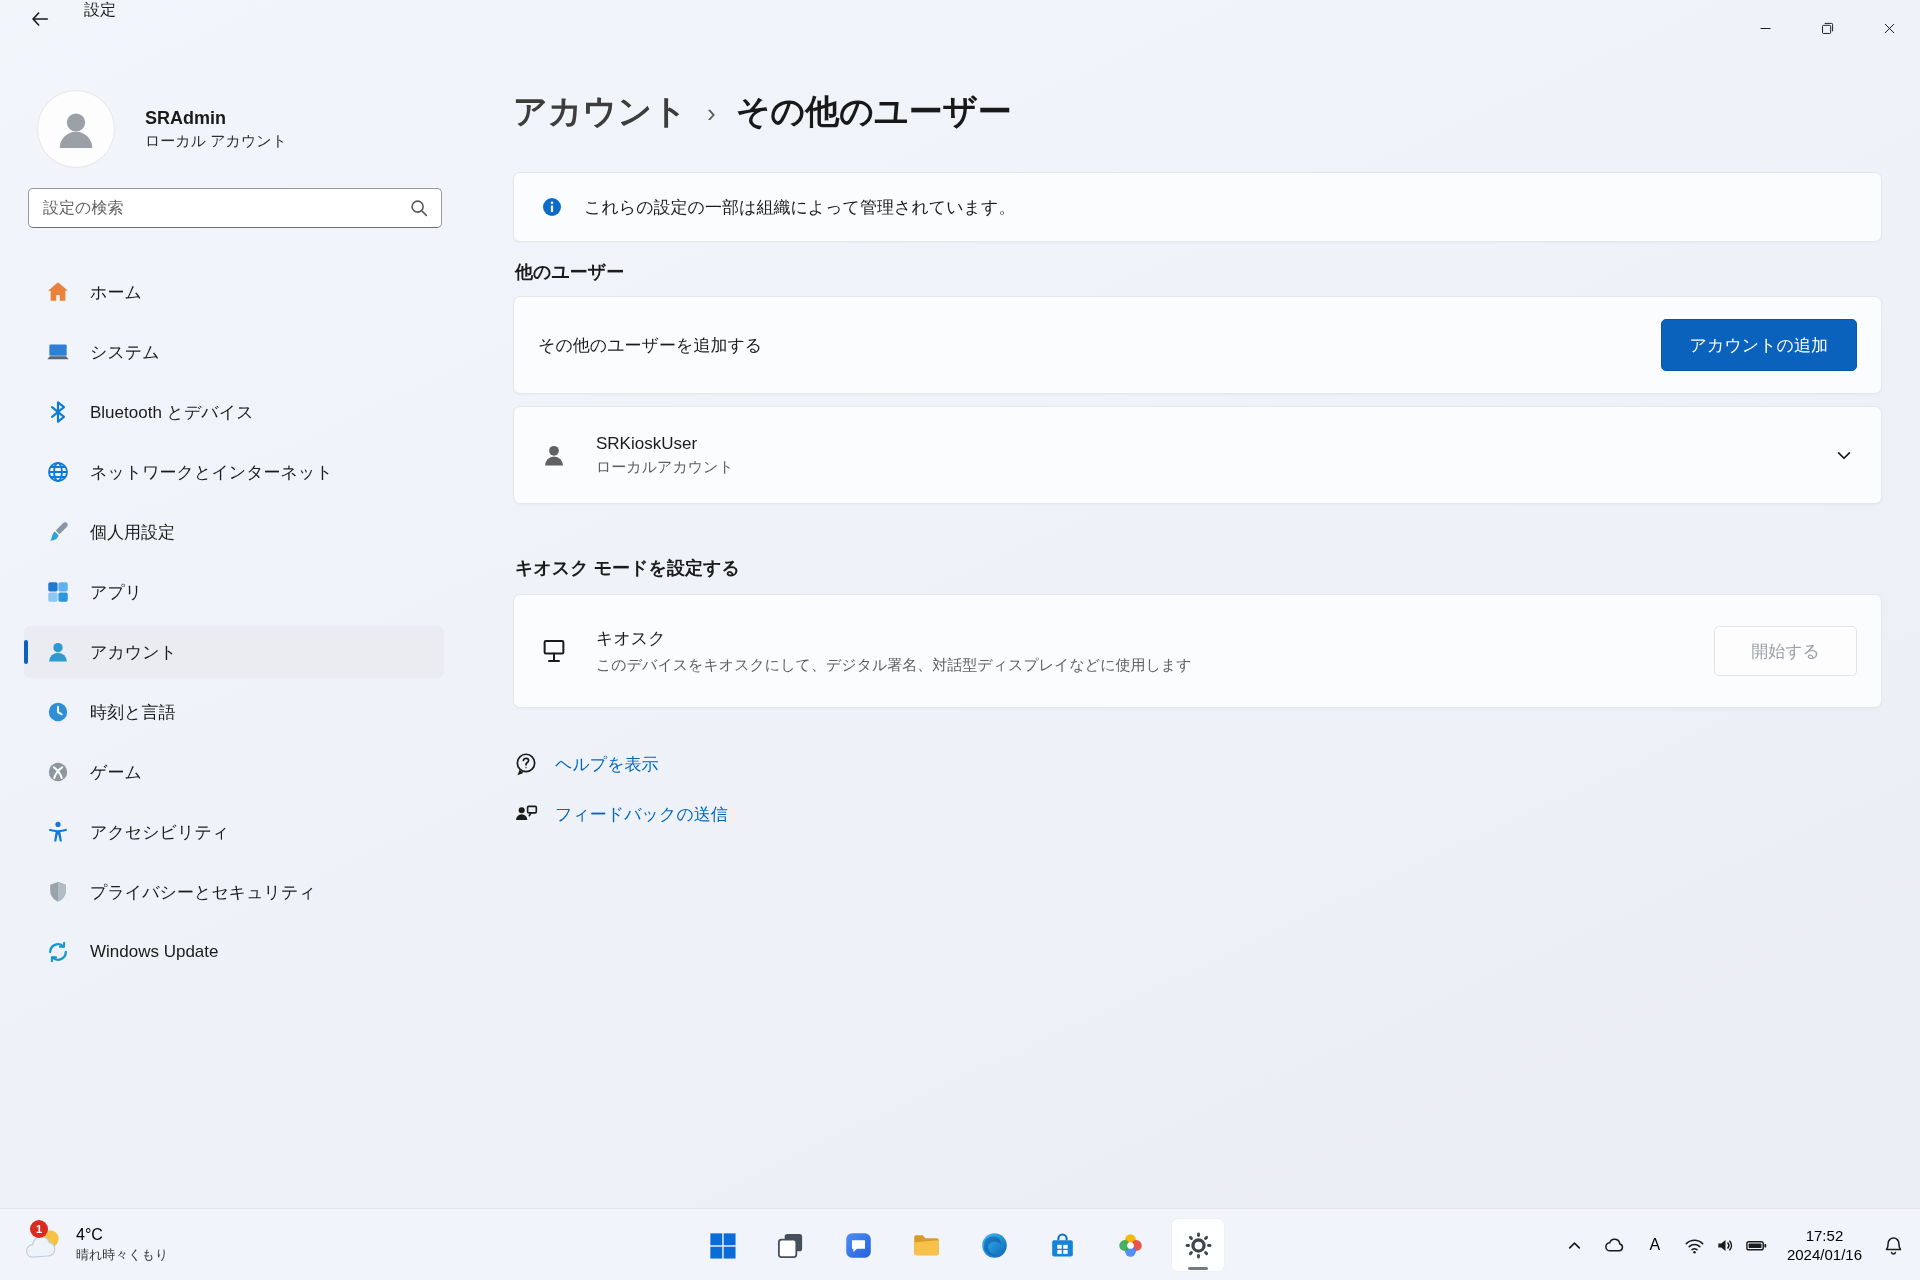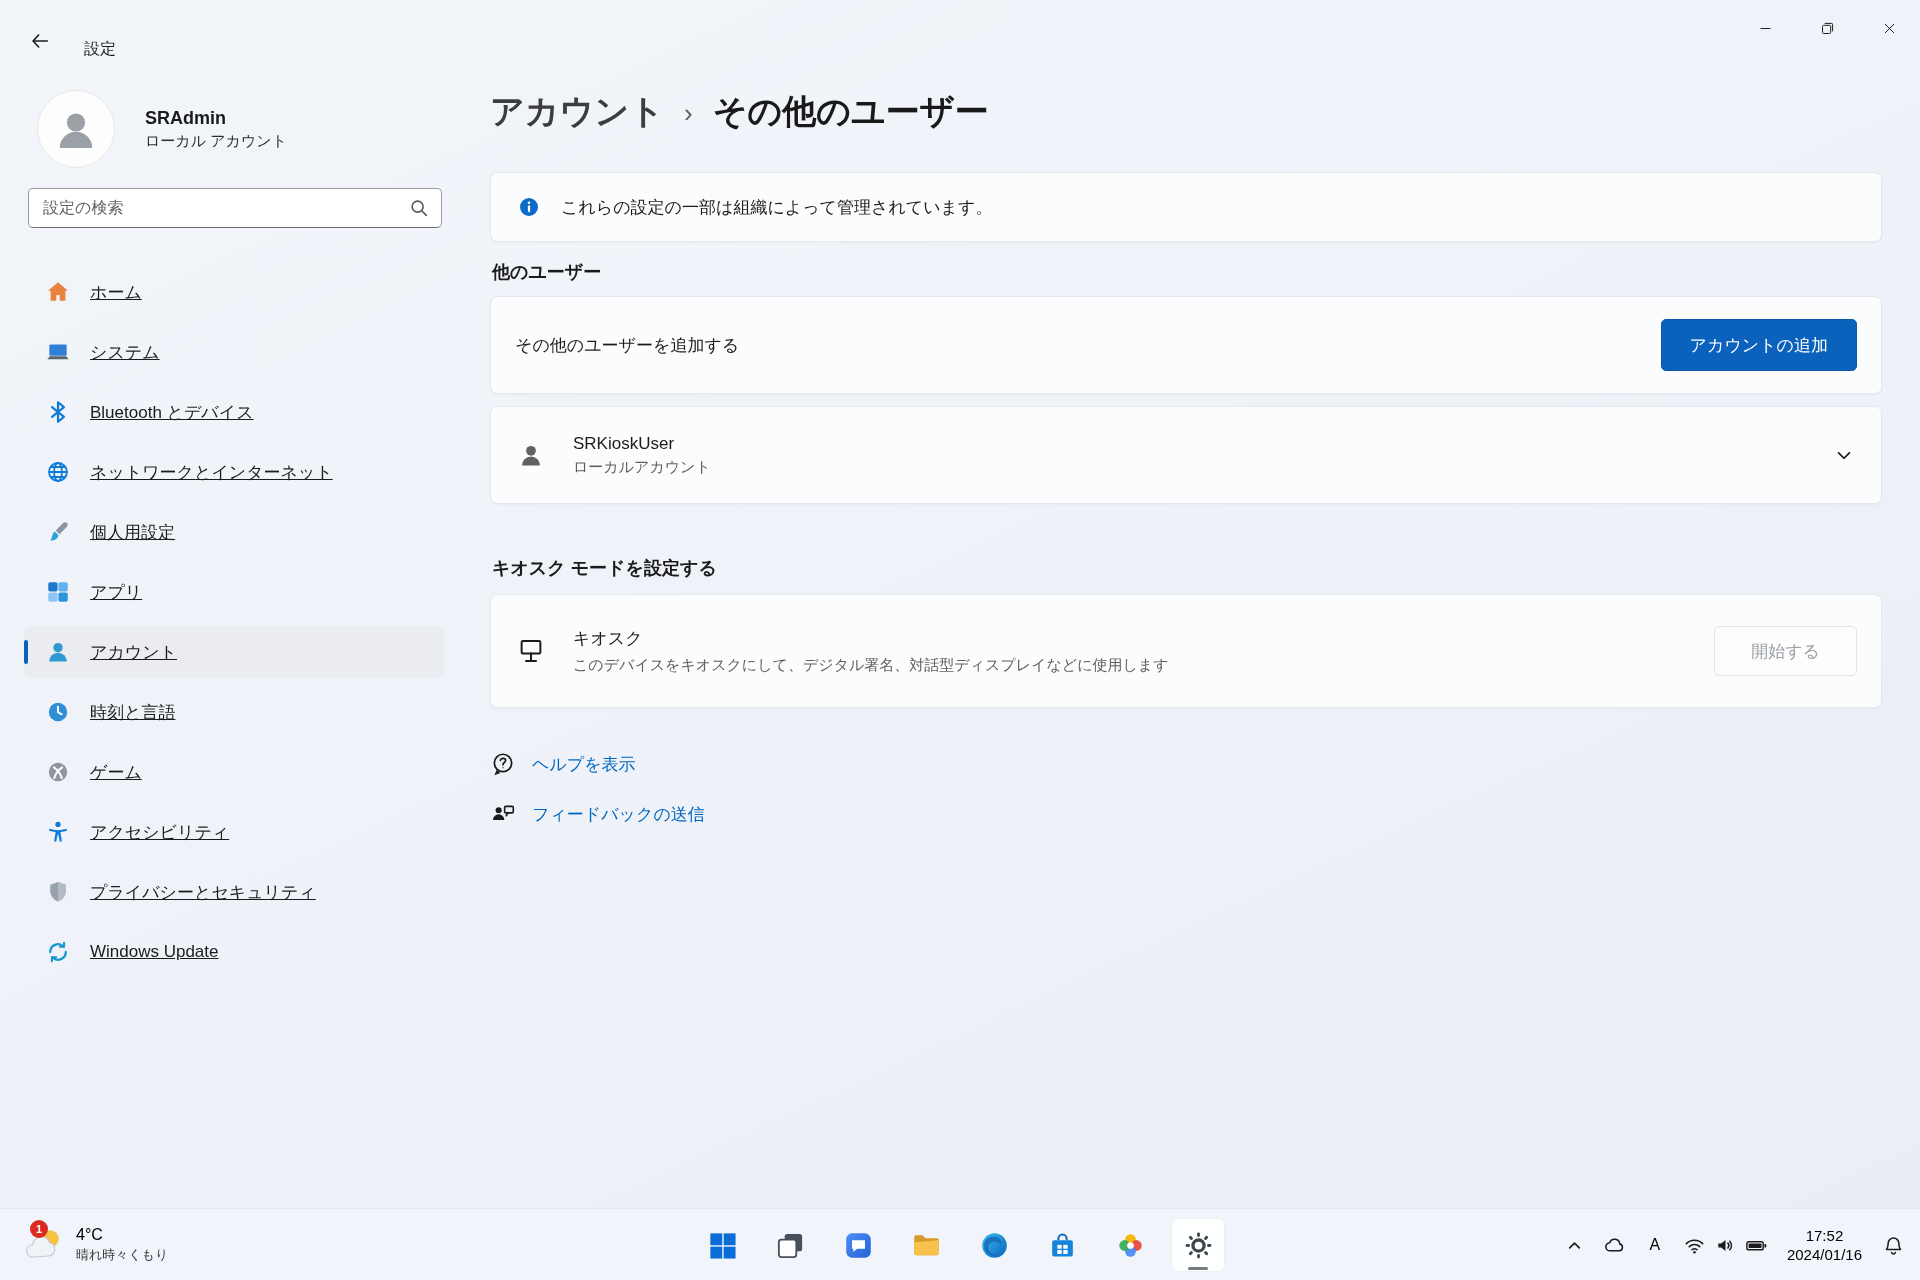--- a/index.html
+++ b/index.html
@@ -8,7 +8,7 @@
   button { cursor:pointer; }
 
   
-  .titlebar { height:60px; display:flex; align-items:flex-end; padding-left:20px; gap:24px; position:relative; }
+  .titlebar { height:60px; display:flex; align-items:flex-start; padding-left:20px; gap:24px; position:relative; }
   .back-btn { width:40px; height:38px; border:none; background:transparent; border-radius:6px; display:flex; align-items:center; justify-content:center; }
   .back-btn svg { width:22px; height:22px; }
   .window-title { font-size:16px; }

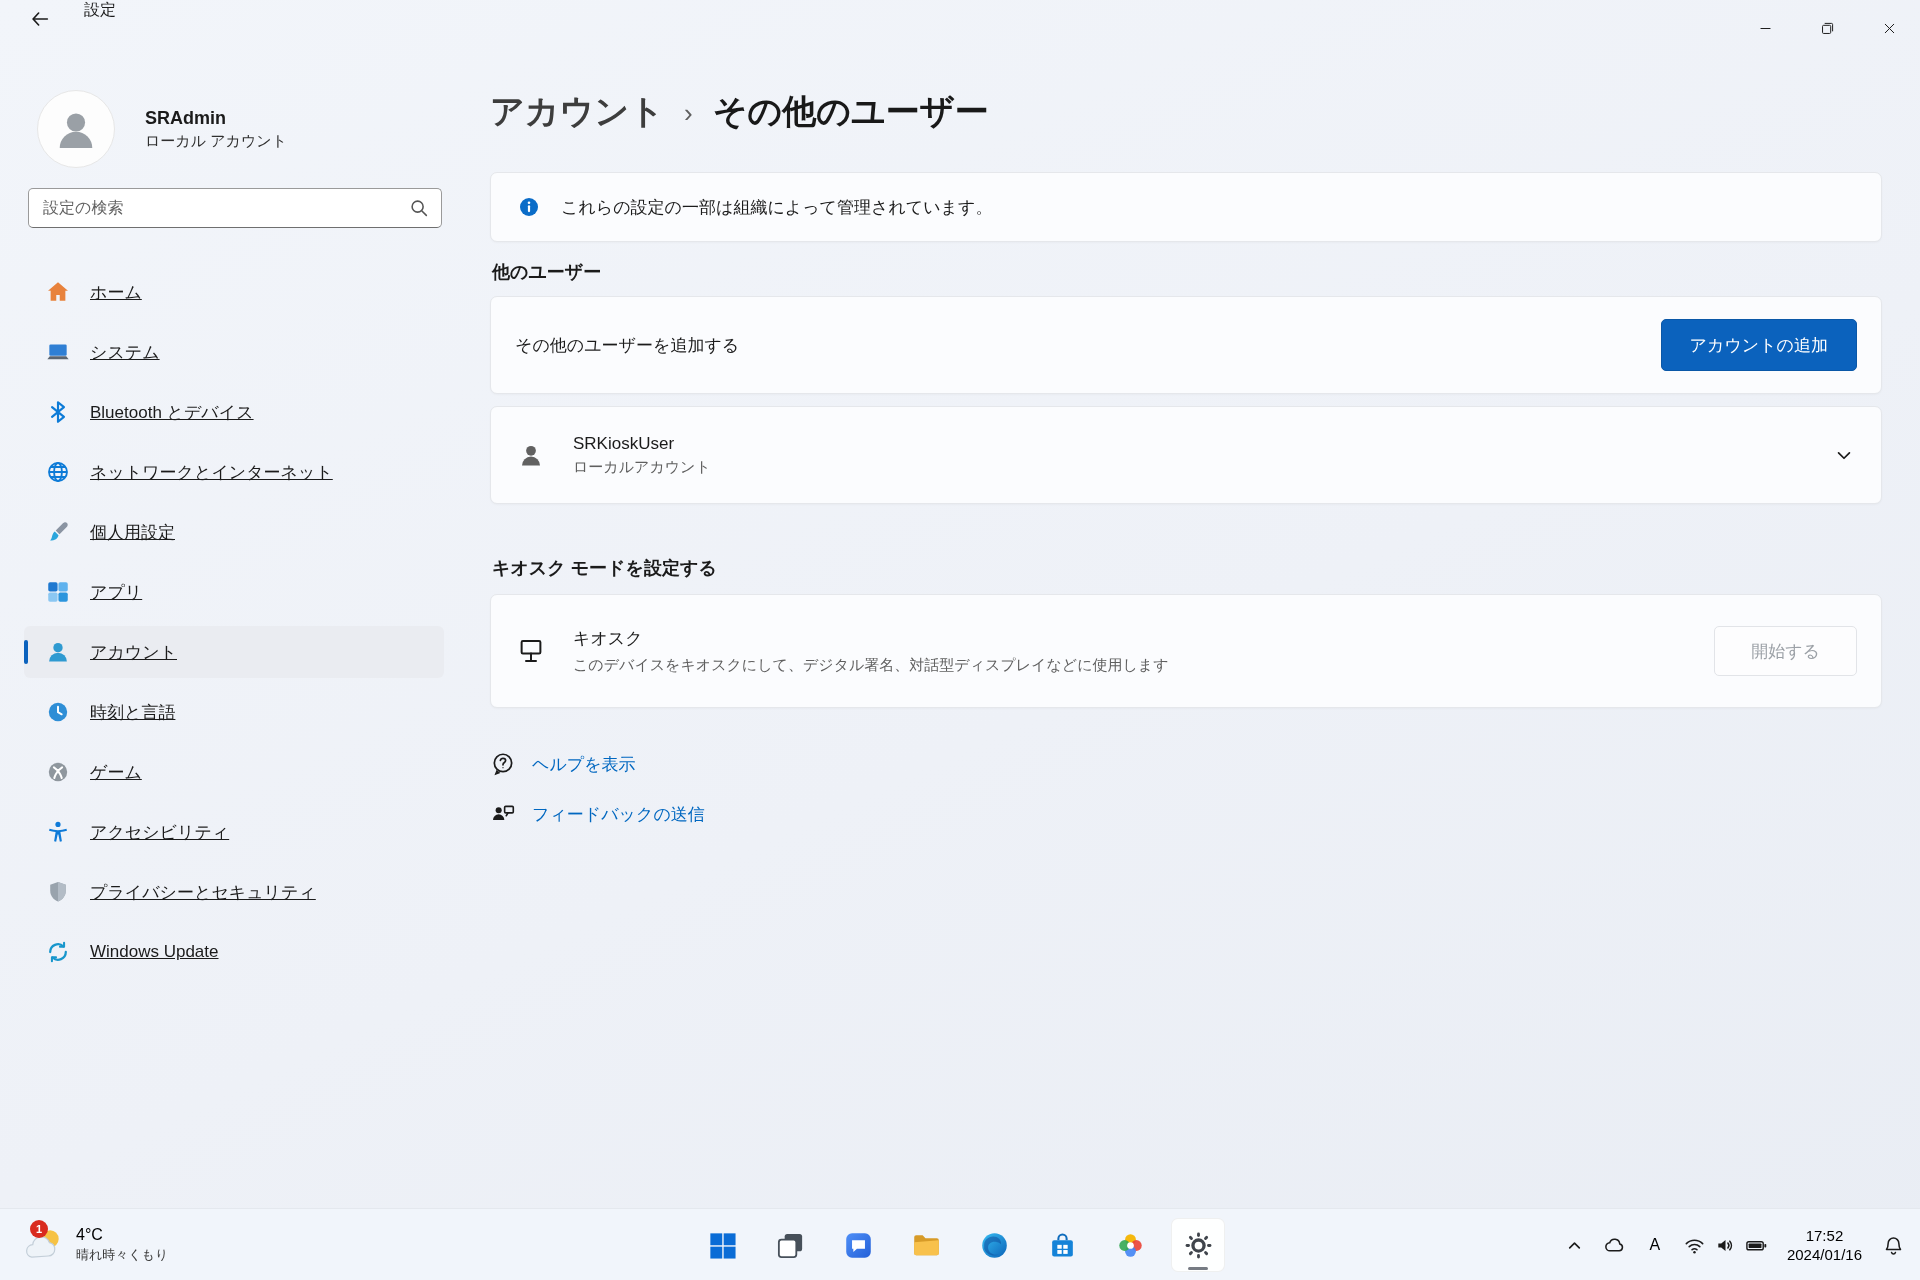--- a/index.html
+++ b/index.html
@@ -17,7 +17,7 @@
   .win-controls svg { width:17px; height:17px; }
 
   
-  .app-body { display:flex; height:1148px; }
+  .app-body { display:flex; height:1148px;gap:23px; }
 
   
   .sidebar { width:468px; flex:none; position:relative; }

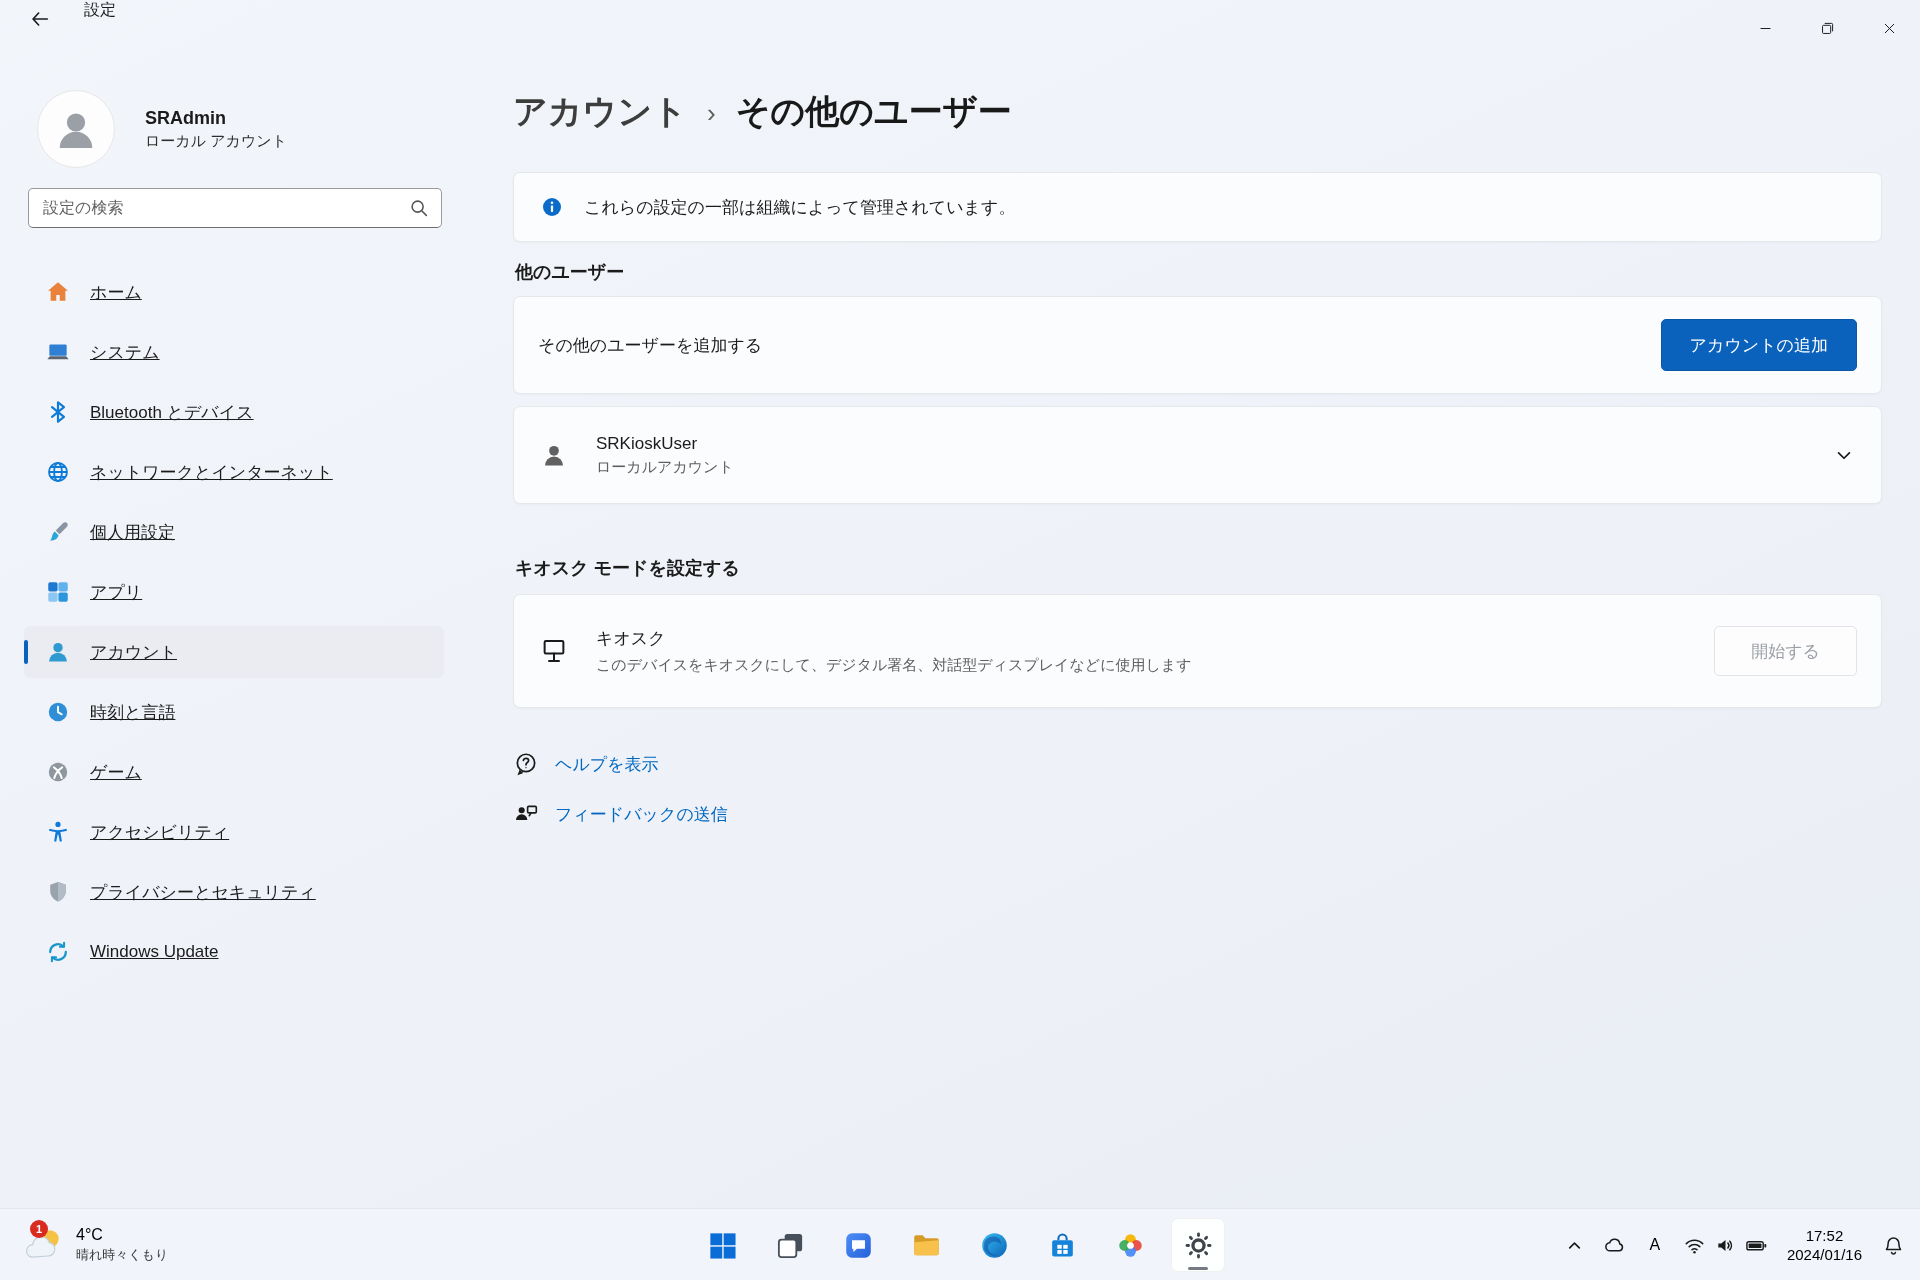--- a/index.html
+++ b/index.html
@@ -36,7 +36,7 @@
   .nav-item.selected::before { content:""; position:absolute; left:0; top:14px; width:4px; height:24px; border-radius:3px; background:#0b62bd; }
   .nav-icon { width:28px; height:28px; display:flex; align-items:center; justify-content:center; }
   .nav-icon svg { width:26px; height:26px; }
-  .nav-label { font-size:17px;text-decoration:underline; }
+  .nav-label { font-size:17px; }
 
   
   .main { flex:1; padding:26px 38px 0 22px; }

